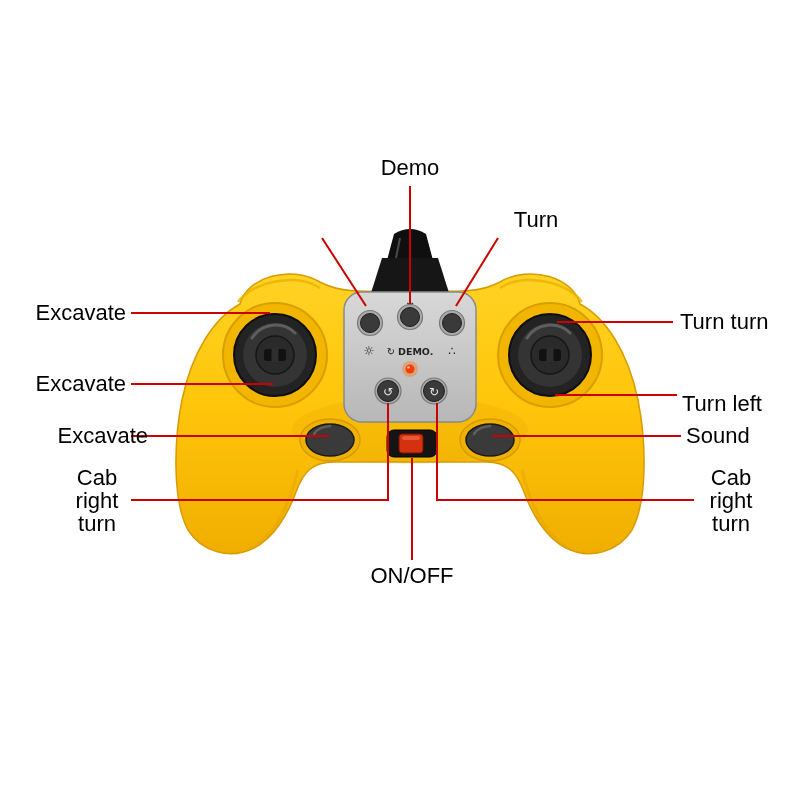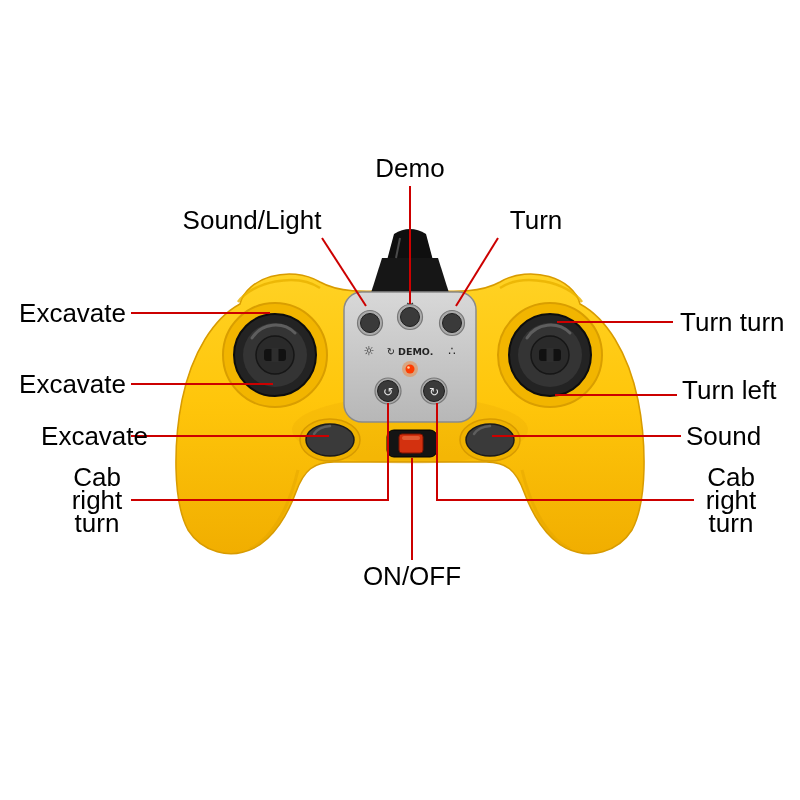--- a/index.html
+++ b/index.html
@@ -8,7 +8,7 @@
   .stage svg{position:absolute;left:0;top:0;}
   .label{
     position:absolute;
-    font-size:26px;
+    font-size:22px;
     line-height:24px;
     color:#000;
     white-space:nowrap;

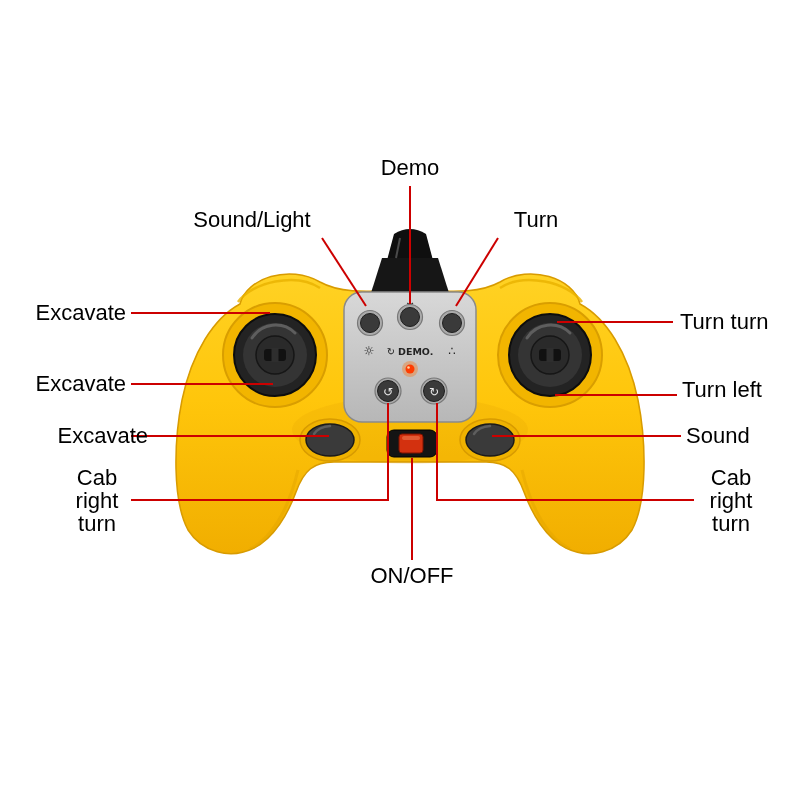--- a/index.html
+++ b/index.html
@@ -157,7 +157,6 @@
   </svg>
 
   <div class="label center" style="left:410px;top:156px">Demo</div>
-  <div class="label center" style="left:252px;top:208px">Sound/Light</div>
   <div class="label center" style="left:536px;top:208px">Turn</div>
   <div class="label" style="right:674px;top:301px">Excavate</div>
   <div class="label" style="right:674px;top:372px">Excavate</div>

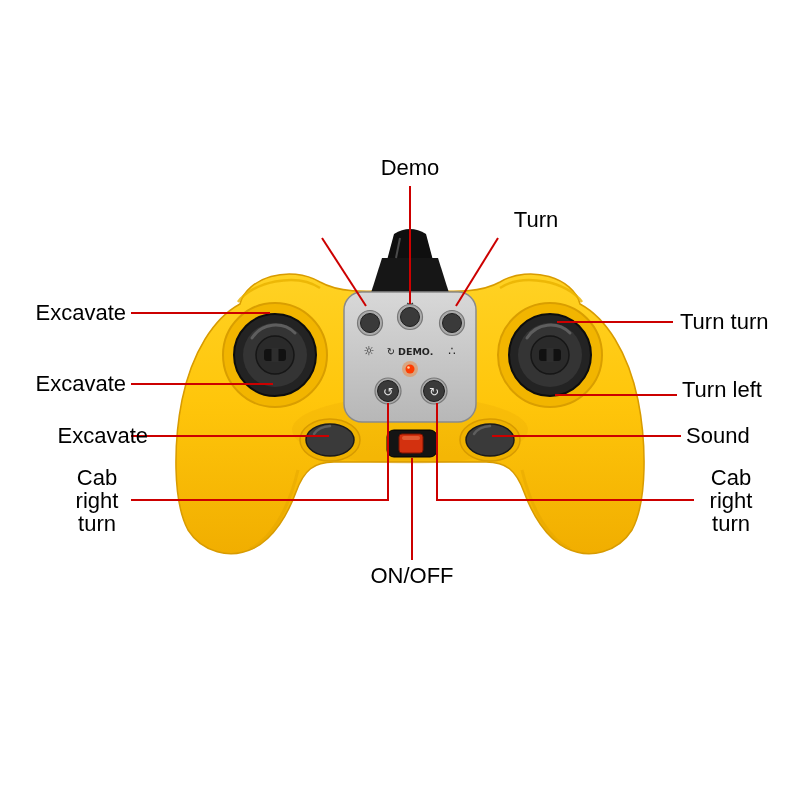--- a/index.html
+++ b/index.html
@@ -161,7 +161,7 @@
   <div class="label" style="right:674px;top:301px">Excavate</div>
   <div class="label" style="right:674px;top:372px">Excavate</div>
   <div class="label" style="left:680px;top:310px">Turn turn</div>
-  <div class="label" style="left:682px;top:378px">Turn left</div>
+  <div class="label" style="left:682px;top:392px">Turn left</div>
   <div class="label" style="right:652px;top:424px">Excavate</div>
   <div class="label" style="left:686px;top:424px">Sound</div>
   <div class="label multi center" style="left:97px;top:466px">Cab right turn</div>

